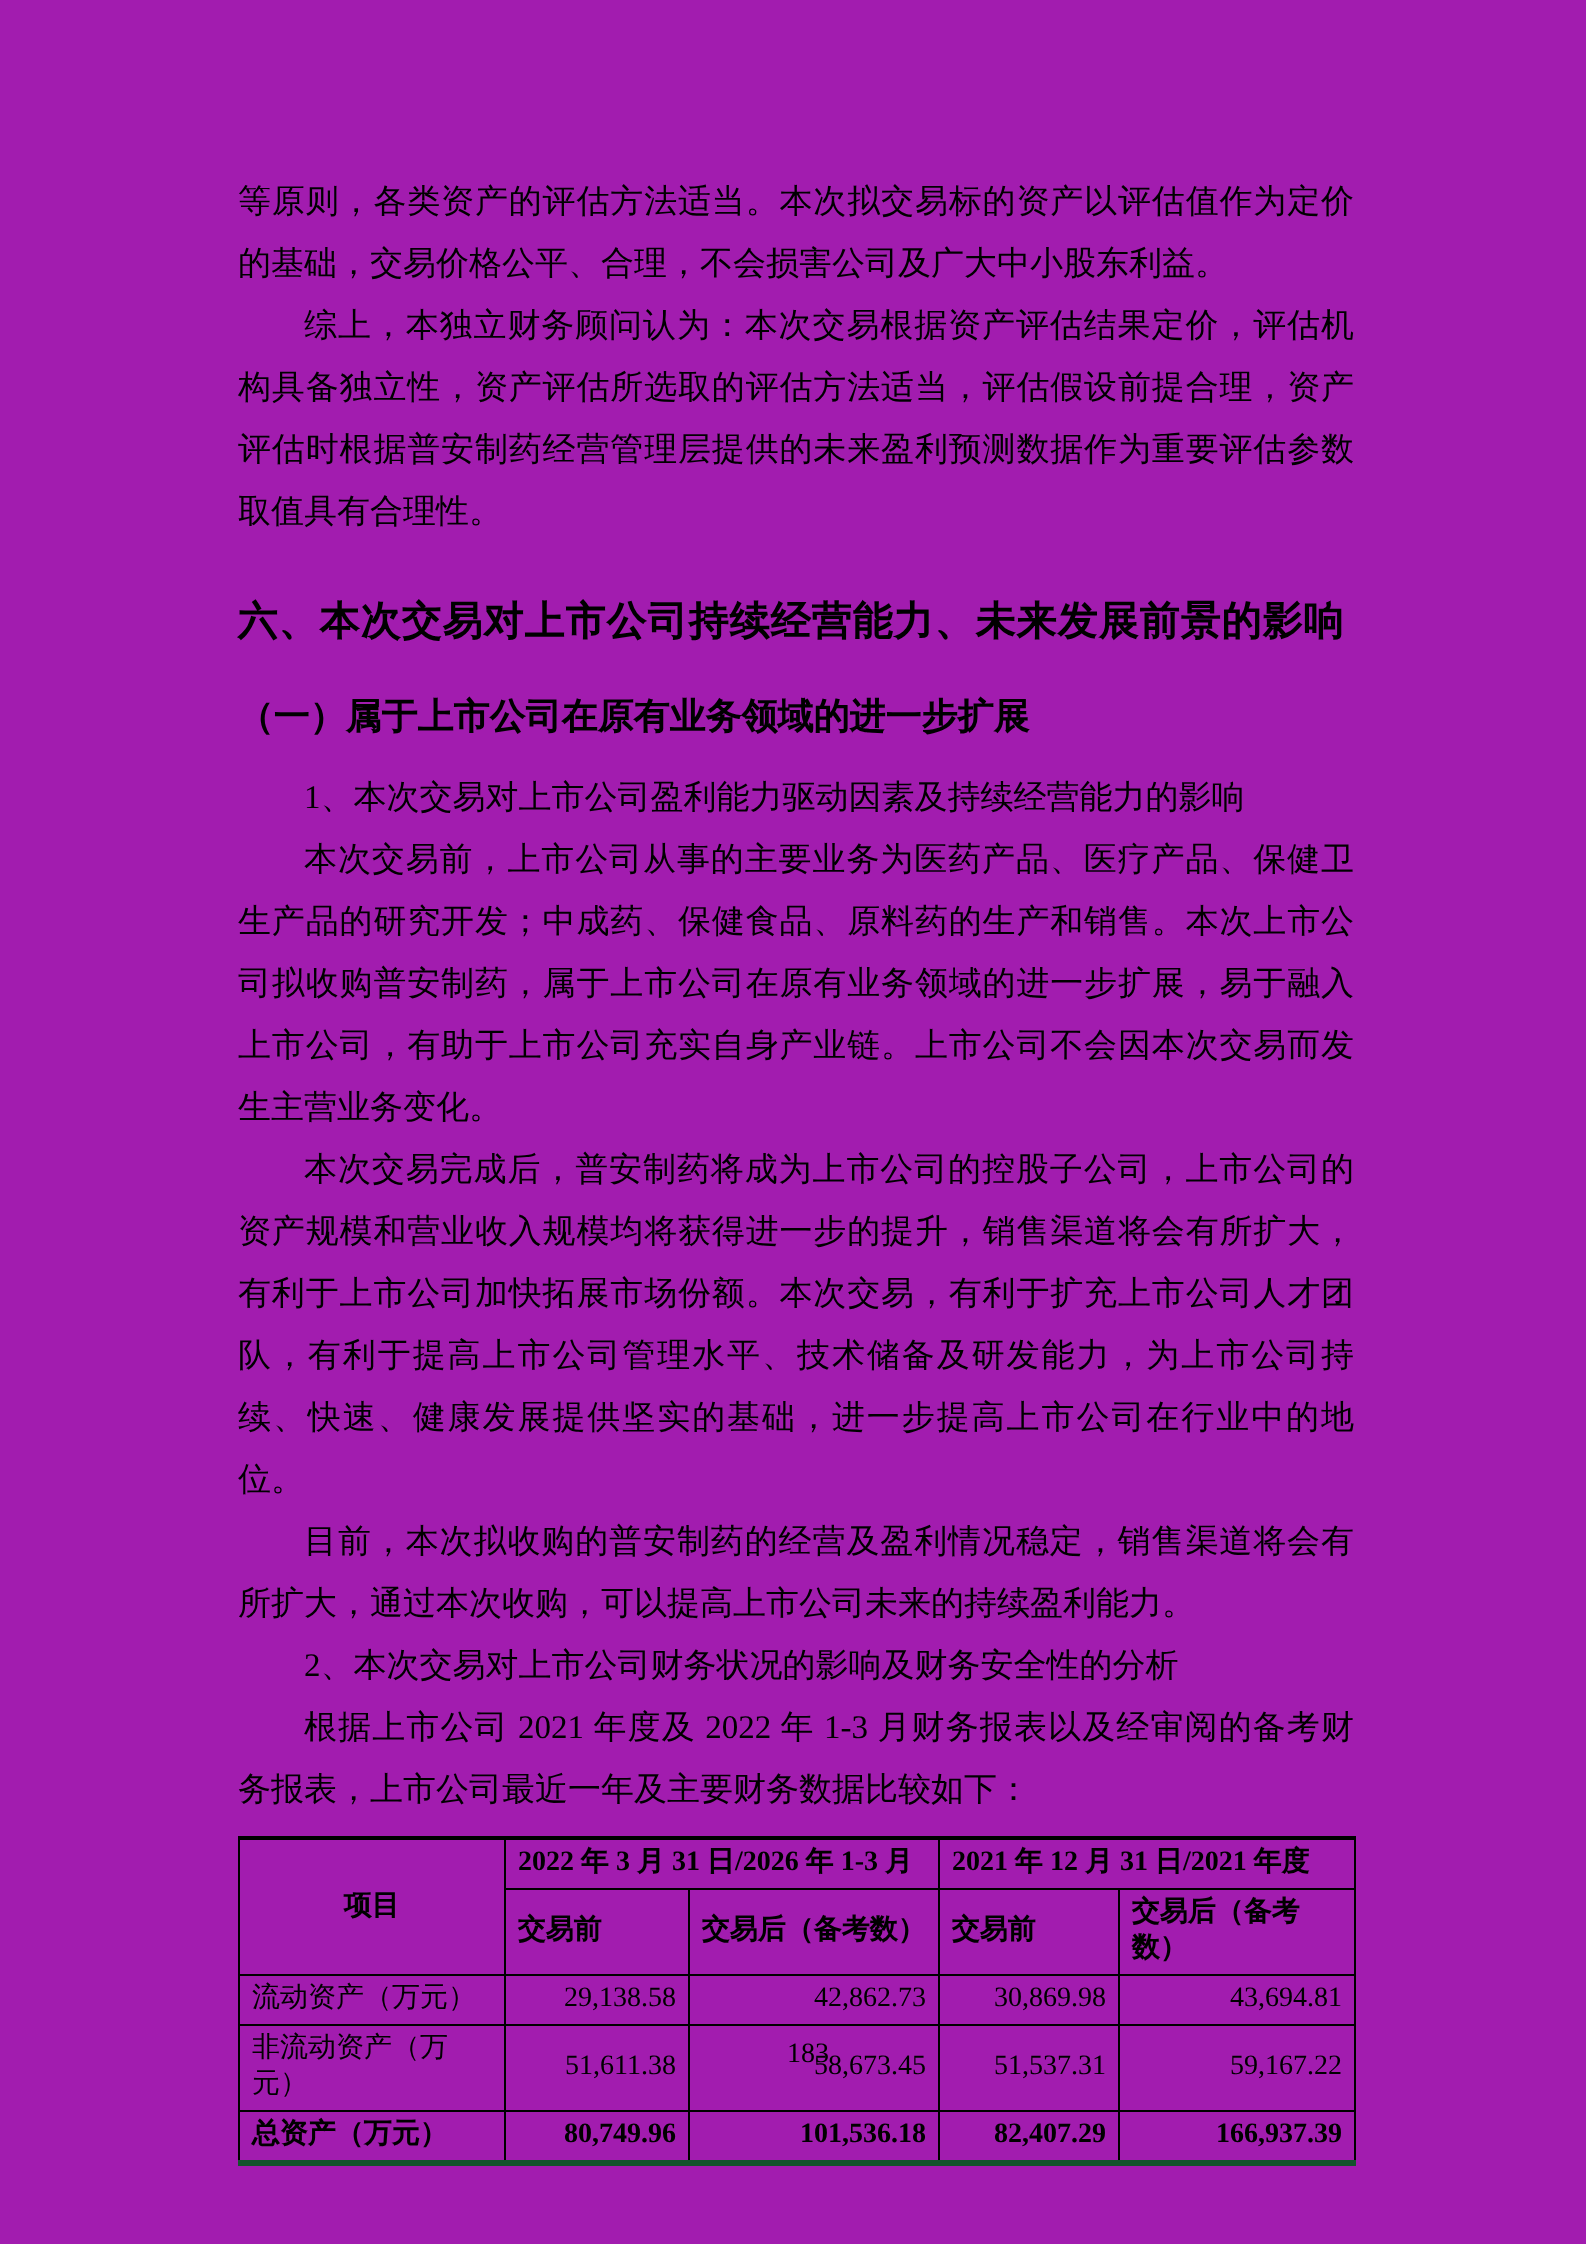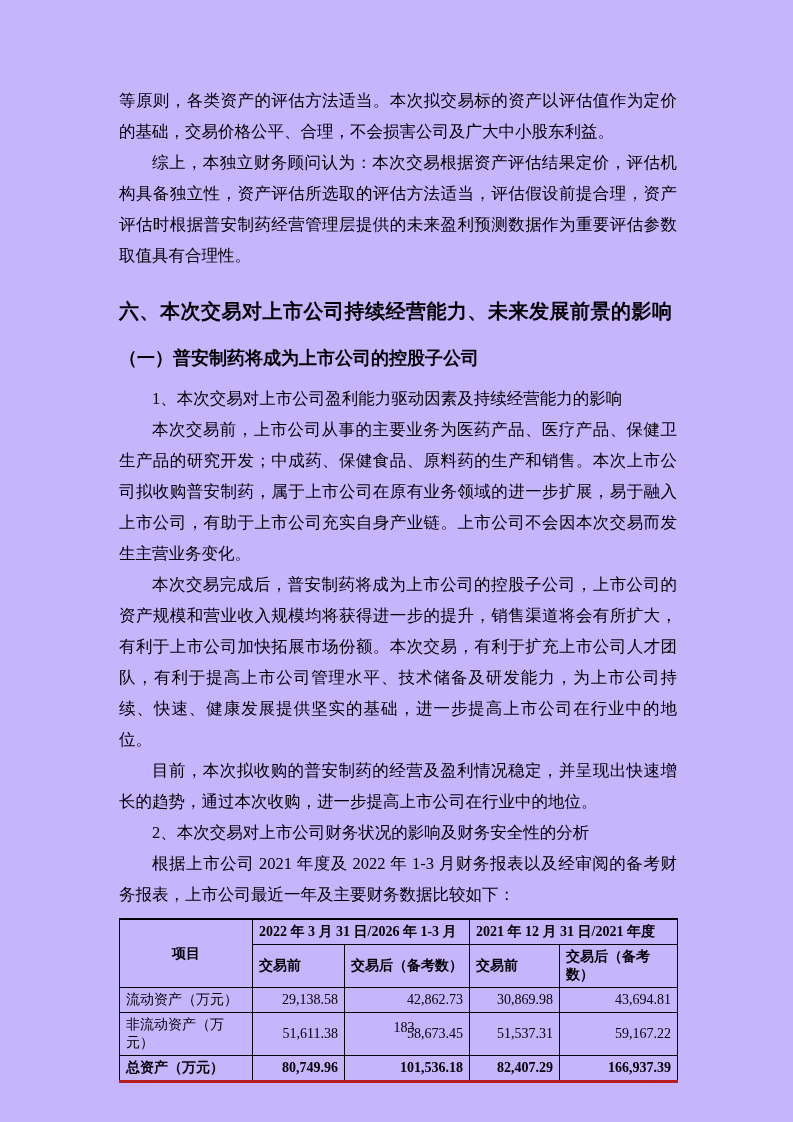--- a/index.html
+++ b/index.html
@@ -6,7 +6,7 @@
   html, body { margin: 0; padding: 0; background: #ffffff; }
   .page {
     width: 793px; height: 1122px; margin: 0 auto; position: relative;
-    background: #c4b5fd; color: #000000;
+    background: #a21caf; color: #000000;
     font-family: "Liberation Serif", "DejaVu Serif", serif;
     overflow: hidden;
   }

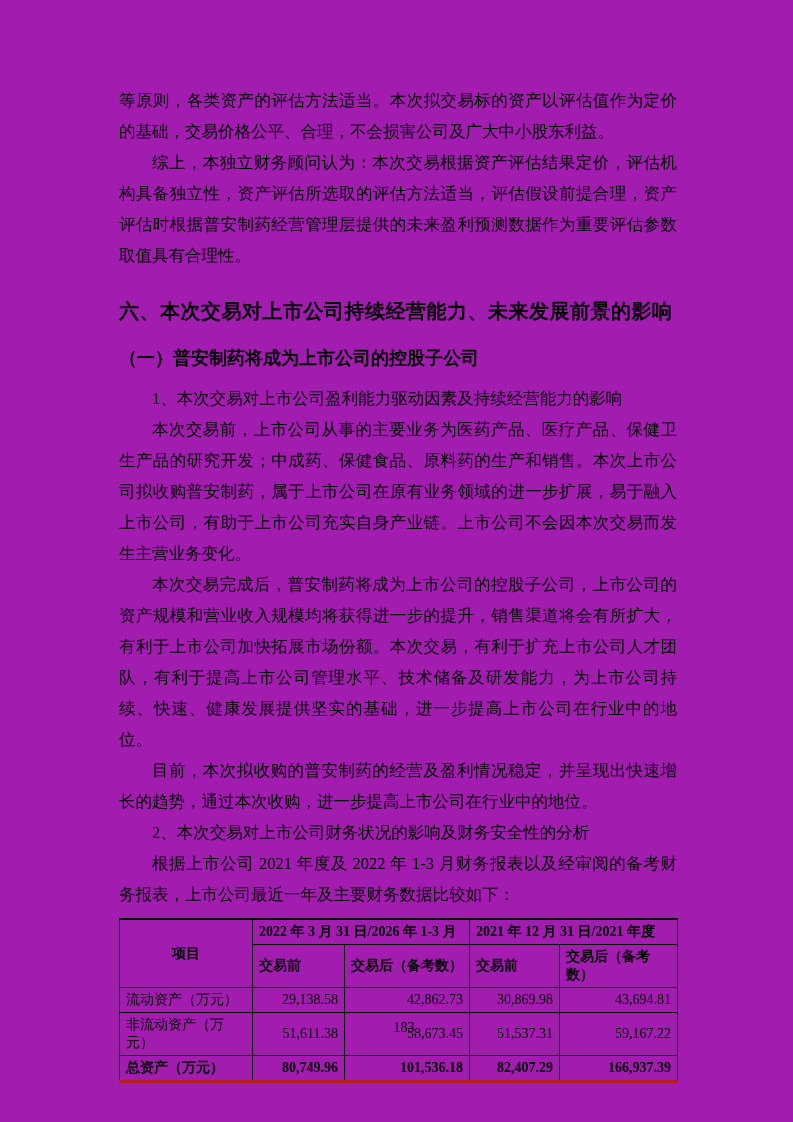--- a/index.html
+++ b/index.html
@@ -56,7 +56,7 @@
     <p class="para">综上，本独立财务顾问认为：本次交易根据资产评估结果定价，评估机构具备独立性，资产评估所选取的评估方法适当，评估假设前提合理，资产评估时根据普安制药经营管理层提供的未来盈利预测数据作为重要评估参数取值具有合理性。</p>
 
     <div class="h-section">六、本次交易对上市公司持续经营能力、未来发展前景的影响</div>
-    <div class="h-sub">（一）普安制药将成为上市公司的控股子公司</div>
+    <div class="h-sub">（一）属于上市公司在原有业务领域的进一步扩展</div>
 
     <p class="para">1、本次交易对上市公司盈利能力驱动因素及持续经营能力的影响</p>
     <p class="para">本次交易前，上市公司从事的主要业务为医药产品、医疗产品、保健卫生产品的研究开发；中成药、保健食品、原料药的生产和销售。本次上市公司拟收购普安制药，属于上市公司在原有业务领域的进一步扩展，易于融入上市公司，有助于上市公司充实自身产业链。上市公司不会因本次交易而发生主营业务变化。</p>

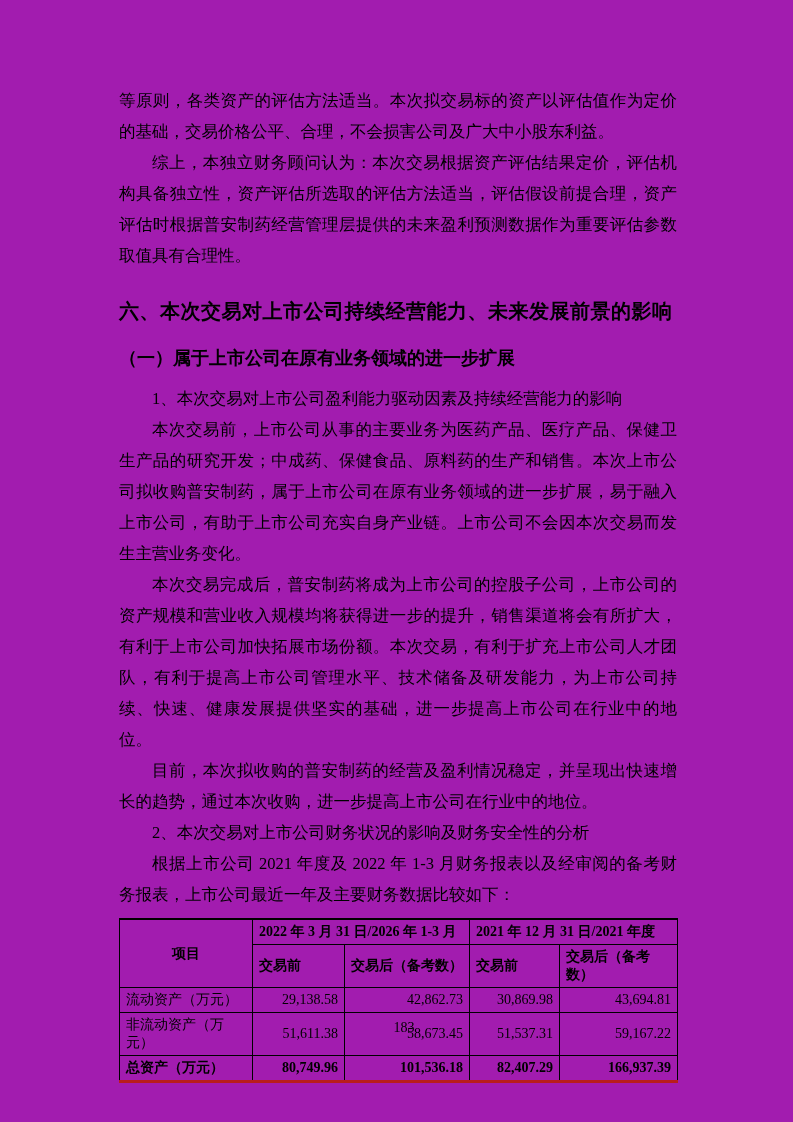--- a/index.html
+++ b/index.html
@@ -61,7 +61,7 @@
     <p class="para">1、本次交易对上市公司盈利能力驱动因素及持续经营能力的影响</p>
     <p class="para">本次交易前，上市公司从事的主要业务为医药产品、医疗产品、保健卫生产品的研究开发；中成药、保健食品、原料药的生产和销售。本次上市公司拟收购普安制药，属于上市公司在原有业务领域的进一步扩展，易于融入上市公司，有助于上市公司充实自身产业链。上市公司不会因本次交易而发生主营业务变化。</p>
     <p class="para">本次交易完成后，普安制药将成为上市公司的控股子公司，上市公司的资产规模和营业收入规模均将获得进一步的提升，销售渠道将会有所扩大，有利于上市公司加快拓展市场份额。本次交易，有利于扩充上市公司人才团队，有利于提高上市公司管理水平、技术储备及研发能力，为上市公司持续、快速、健康发展提供坚实的基础，进一步提高上市公司在行业中的地位。</p>
-    <p class="para">目前，本次拟收购的普安制药的经营及盈利情况稳定，并呈现出快速增长的趋势，通过本次收购，进一步提高上市公司在行业中的地位。</p>
+    <p class="para">目前，本次拟收购的普安制药的经营及盈利情况稳定，销售渠道将会有所扩大，通过本次收购，可以提高上市公司未来的持续盈利能力。</p>
     <p class="para">2、本次交易对上市公司财务状况的影响及财务安全性的分析</p>
     <p class="para">根据上市公司 2021 年度及 2022 年 1-3 月财务报表以及经审阅的备考财务报表，上市公司最近一年及主要财务数据比较如下：</p>
 

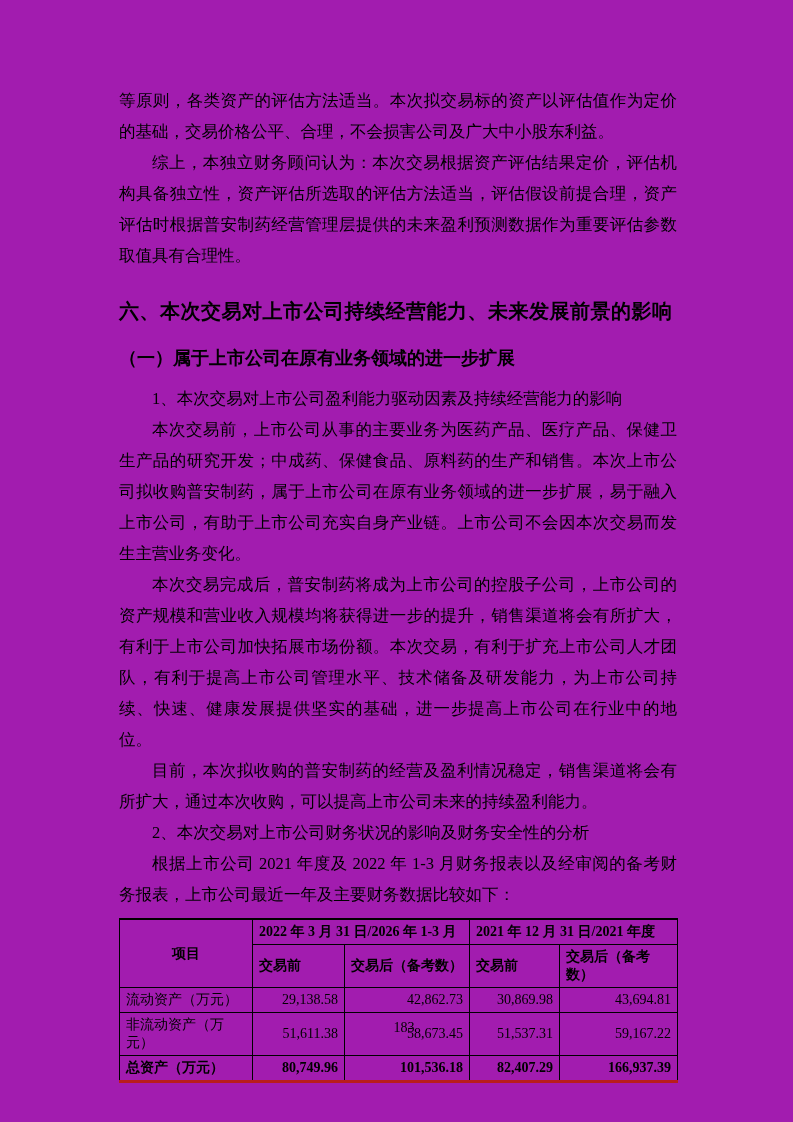--- a/index.html
+++ b/index.html
@@ -35,7 +35,7 @@
     overflow: hidden;
   }
   .fin-table { border-top: 2px solid #000; }
-  .fin-table tbody tr:last-child td { border-bottom: 3px solid #b91c1c; }
+  .fin-table tbody tr:last-child td { border-bottom: 3px solid #14532d; }
   .fin-table thead th { font-weight: 700; text-align: left; }
   .fin-table .th-item { text-align: center; vertical-align: middle; }
   .fin-table td.num { text-align: right; }

